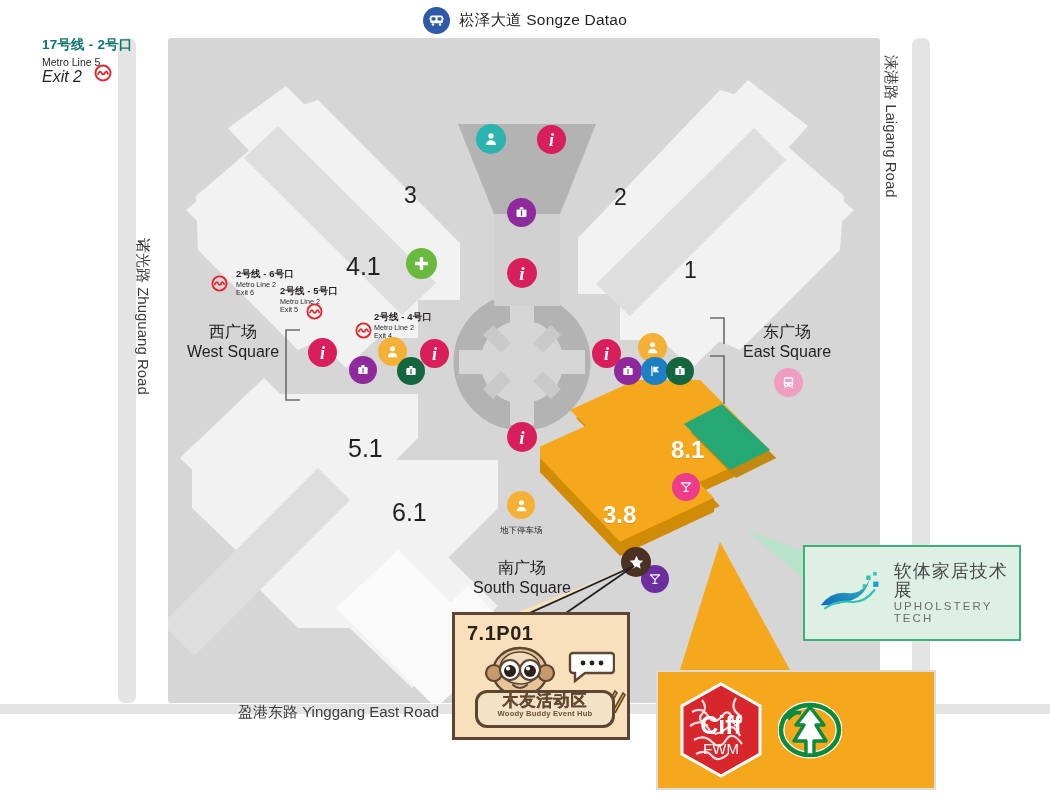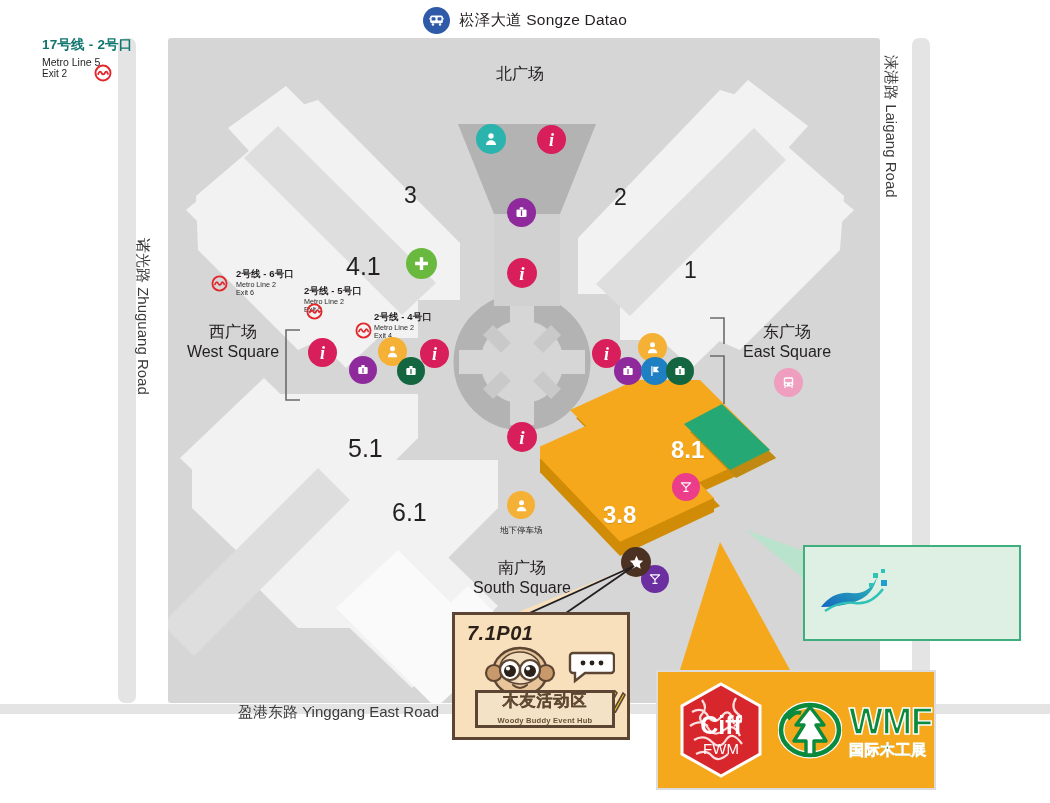--- a/index.html
+++ b/index.html
@@ -105,7 +105,7 @@
 <div class="abs" style="left:42px; top:36px; width:120px;">
   <div style="font-size:13.5px; font-weight:700; color:#0f766e; letter-spacing:.2px;">17号线 - 2号口</div>
   <div style="font-size:10.5px; color:#231f20; margin-top:2px;">Metro Line 5</div>
-  <div style="font-size:10px; color:#231f20;">Exit 2</div>
+  <div style="font-size:16px; color:#231f20;font-style:italic;">Exit 2</div>
   <span class="metro-ic" style="left:52px; top:28px;">
     <svg width="18" height="18" viewBox="0 0 24 24">
       <circle cx="12" cy="12" r="10" fill="none" stroke="#e3262b" stroke-width="2.6"></circle>

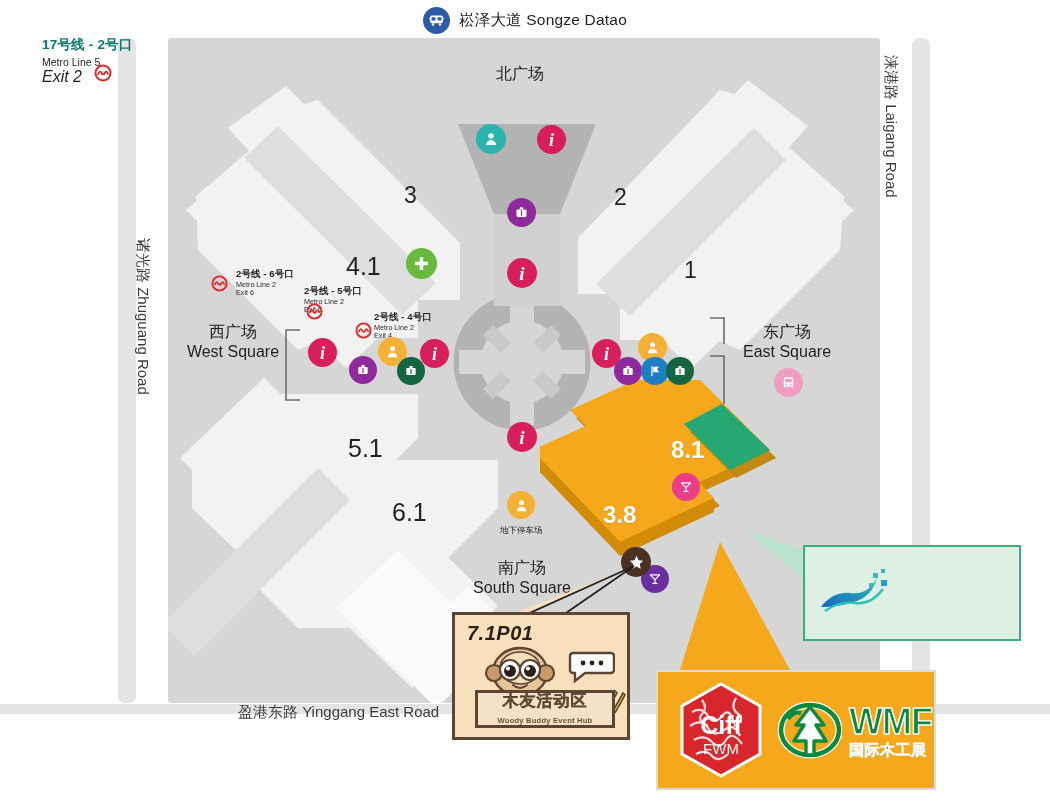--- a/index.html
+++ b/index.html
@@ -190,7 +190,6 @@
 <div class="abs hall-label-w" style="left:603px; top:501px;">3.8</div>
 
 <div class="sq-label" style="left:420px; top:64px; width:200px;">
-  <div class="cn">北广场</div>
 </div>
 <div class="sq-label" style="left:168px; top:322px; width:130px;">
   <div class="cn">西广场</div>

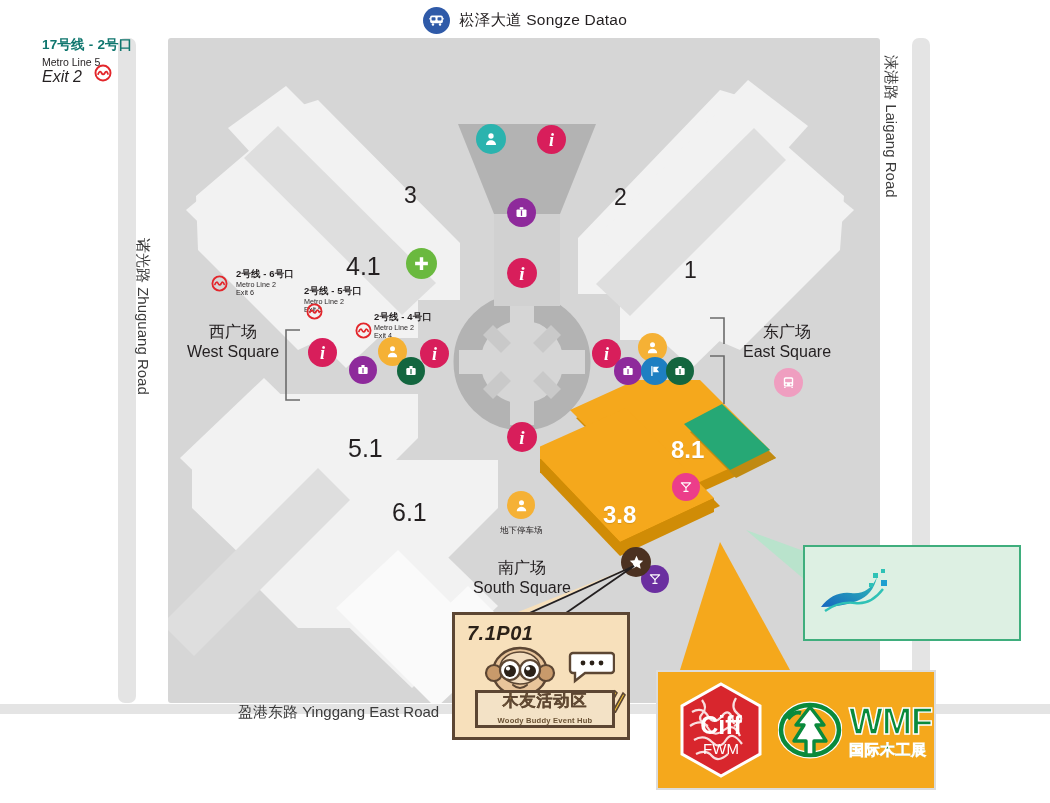--- a/index.html
+++ b/index.html
@@ -222,7 +222,7 @@
     </svg>
 </span>
 
-<div class="metro-exit" style="left:304px; top:285px;">
+<div class="metro-exit" style="left:280px; top:285px;">
   <div class="cn">2号线 - 5号口</div>
   <div class="en">Metro Line 2</div>
   <div class="en">Exit 5</div>

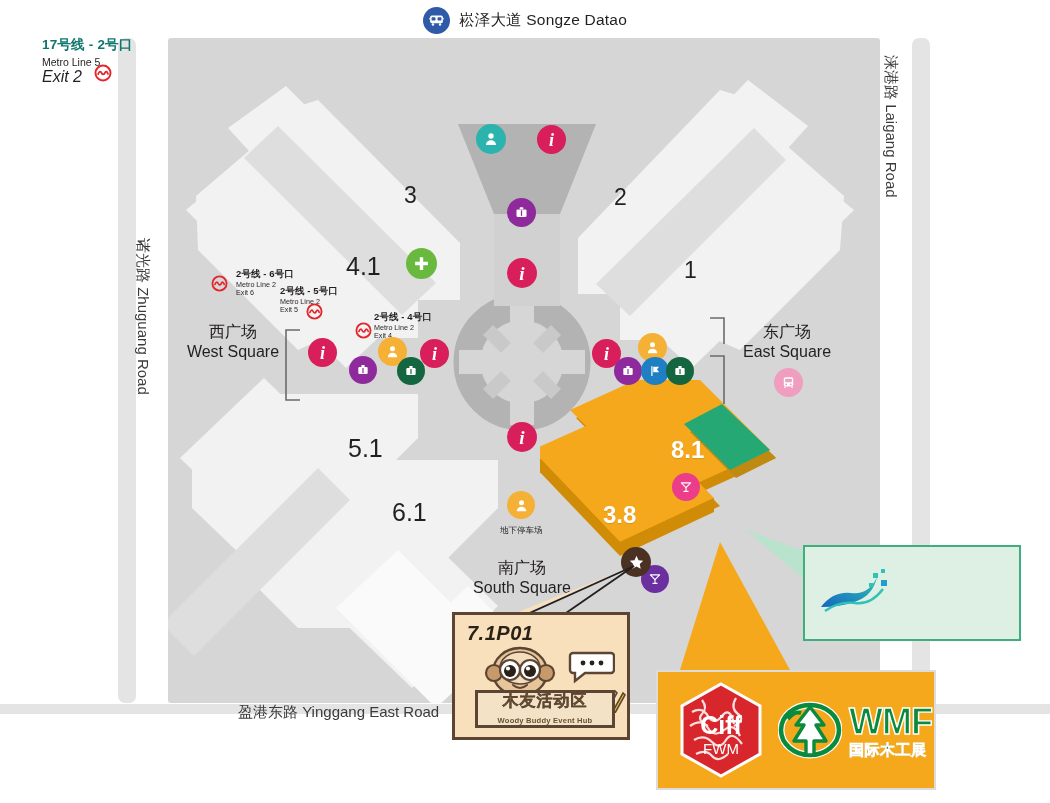--- a/index.html
+++ b/index.html
@@ -467,6 +467,10 @@
     <rect x="62" y="13" width="6" height="6" fill="#1e9fd0"></rect>
     <rect x="50" y="16" width="4" height="4" fill="#2fc2b6"></rect>
   </svg>
+  <div class="tx">
+    <div class="cn">软体家居技术展</div>
+    <div class="en">UPHOLSTERY TECH</div>
+  </div>
 </div>
 
 </body></html>

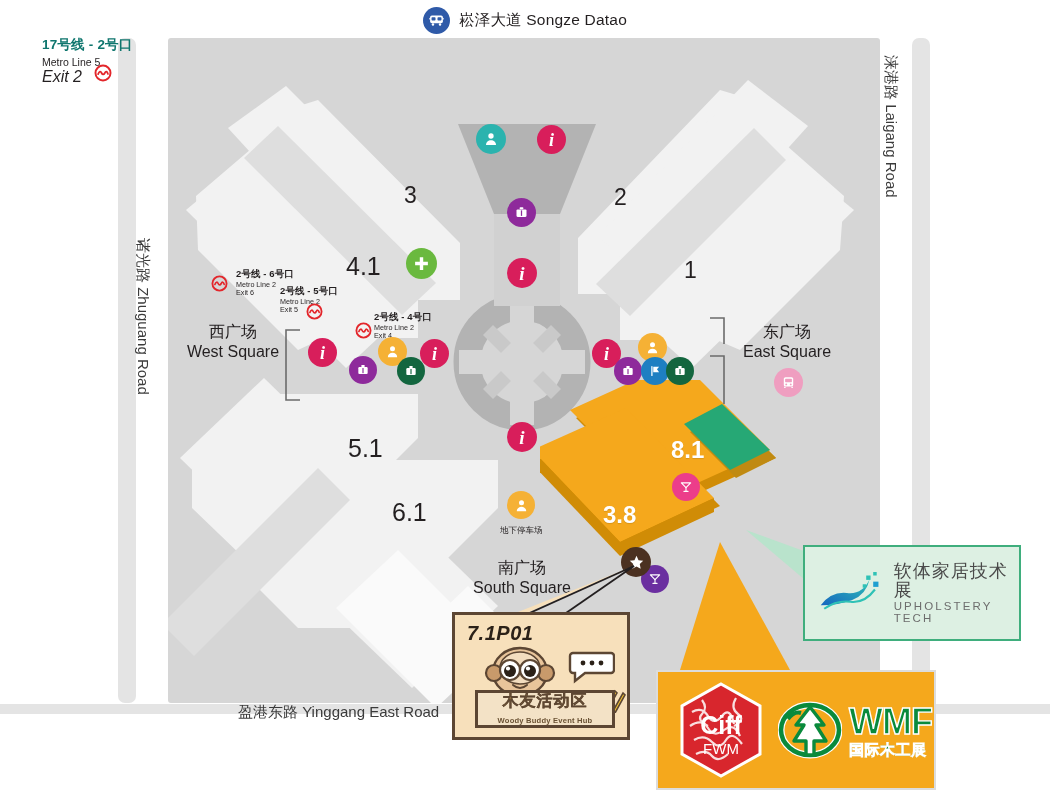--- a/index.html
+++ b/index.html
@@ -57,7 +57,7 @@
   #callout-woody { left:452px; top:612px; width:178px; height:128px;
        background:#f7e0bb; border:3px solid #5c4633; }
   #callout-woody .code { position:absolute; left:12px; top:7px; font-size:20px;
-       font-weight:700; color:#2b2118; letter-spacing:.5px;font-style:italic; }
+       font-weight:700; color:#2b2118; letter-spacing:.5px; }
   #callout-woody .plate { position:absolute; left:20px; bottom:9px; width:140px; height:38px;
        background:#f3e2c6; border:3px solid #5c4633; border-radius:0;
        display:flex; flex-direction:column; align-items:center; justify-content:space-between; }

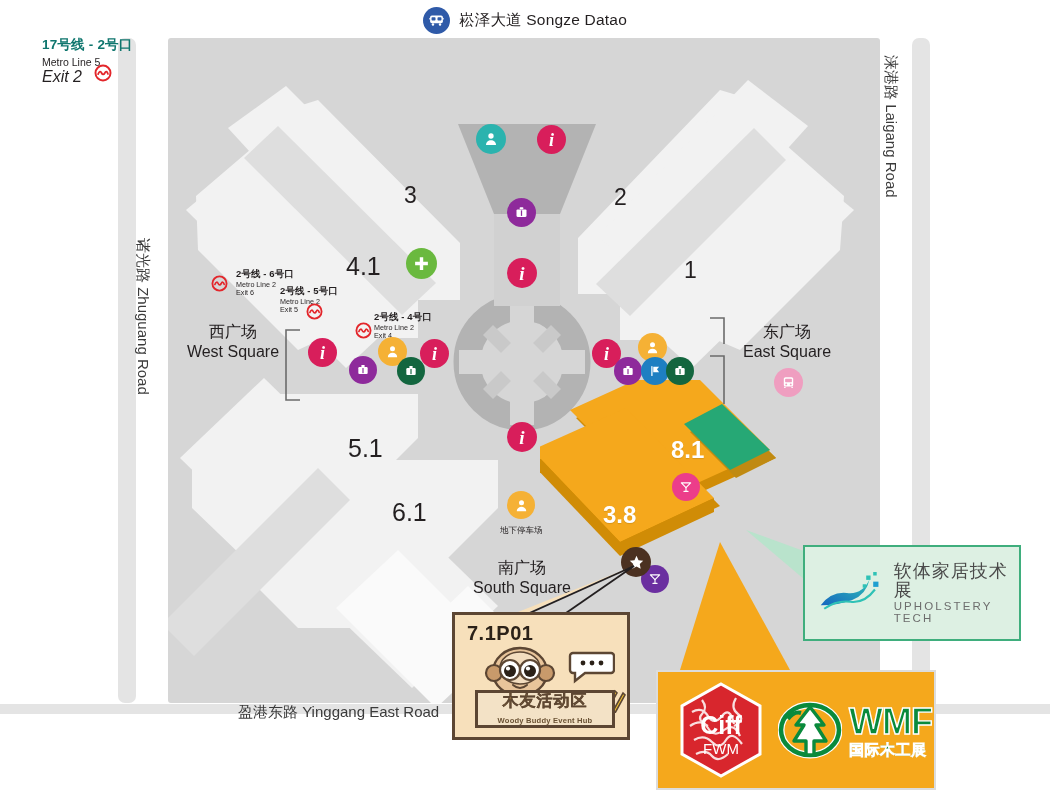--- a/index.html
+++ b/index.html
@@ -59,8 +59,8 @@
   #callout-woody .code { position:absolute; left:12px; top:7px; font-size:20px;
        font-weight:700; color:#2b2118; letter-spacing:.5px; }
   #callout-woody .plate { position:absolute; left:20px; bottom:9px; width:140px; height:38px;
-       background:#f3e2c6; border:3px solid #5c4633; border-radius:0;
-       display:flex; flex-direction:column; align-items:center; justify-content:space-between; }
+       background:#f3e2c6; border:3px solid #5c4633; border-radius:12px;
+       display:flex; flex-direction:column; align-items:center; justify-content:flex-start; }
   #callout-woody .plate .cn { font-size:16px; font-weight:700; color:#8a6a3c;
        -webkit-text-stroke:.4px #5c4633; letter-spacing:1px; line-height:1; }
   #callout-woody .plate .en { font-size:7.6px; font-weight:700; color:#6a5234; letter-spacing:.2px; }

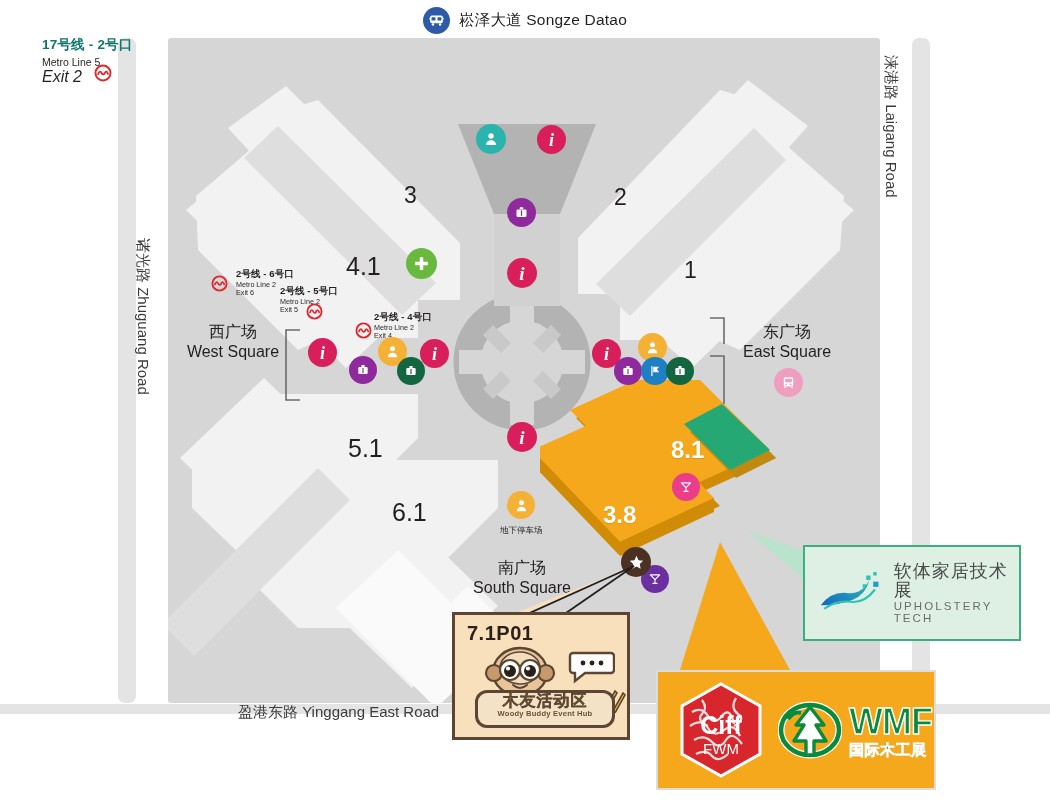--- a/index.html
+++ b/index.html
@@ -443,12 +443,6 @@
       <path d="M32 8 L46 26 L38 26 L48 42 L36 42 L36 56 L28 56 L28 42 L16 42 L26 26 L18 26z" fill="#fff" stroke="#0a8a3c" stroke-width="3.4" stroke-linejoin="round"></path>
       <path d="M10 20q6 -8 13 -6" fill="none" stroke="#0a8a3c" stroke-width="4"></path>
     </svg>
-    <div style="display:flex; flex-direction:column; line-height:1;">
-      <div style="font-size:36px; font-weight:700; color:#0a8a3c; letter-spacing:-1px;
-                  -webkit-text-stroke:1.4px #fff;">WMF</div>
-      <div style="font-size:15px; font-weight:700; color:#0a8a3c; letter-spacing:.5px; margin-top:2px;
-                  -webkit-text-stroke:.7px #fff;">国际木工展</div>
-    </div>
   </div>
 </div>
 

